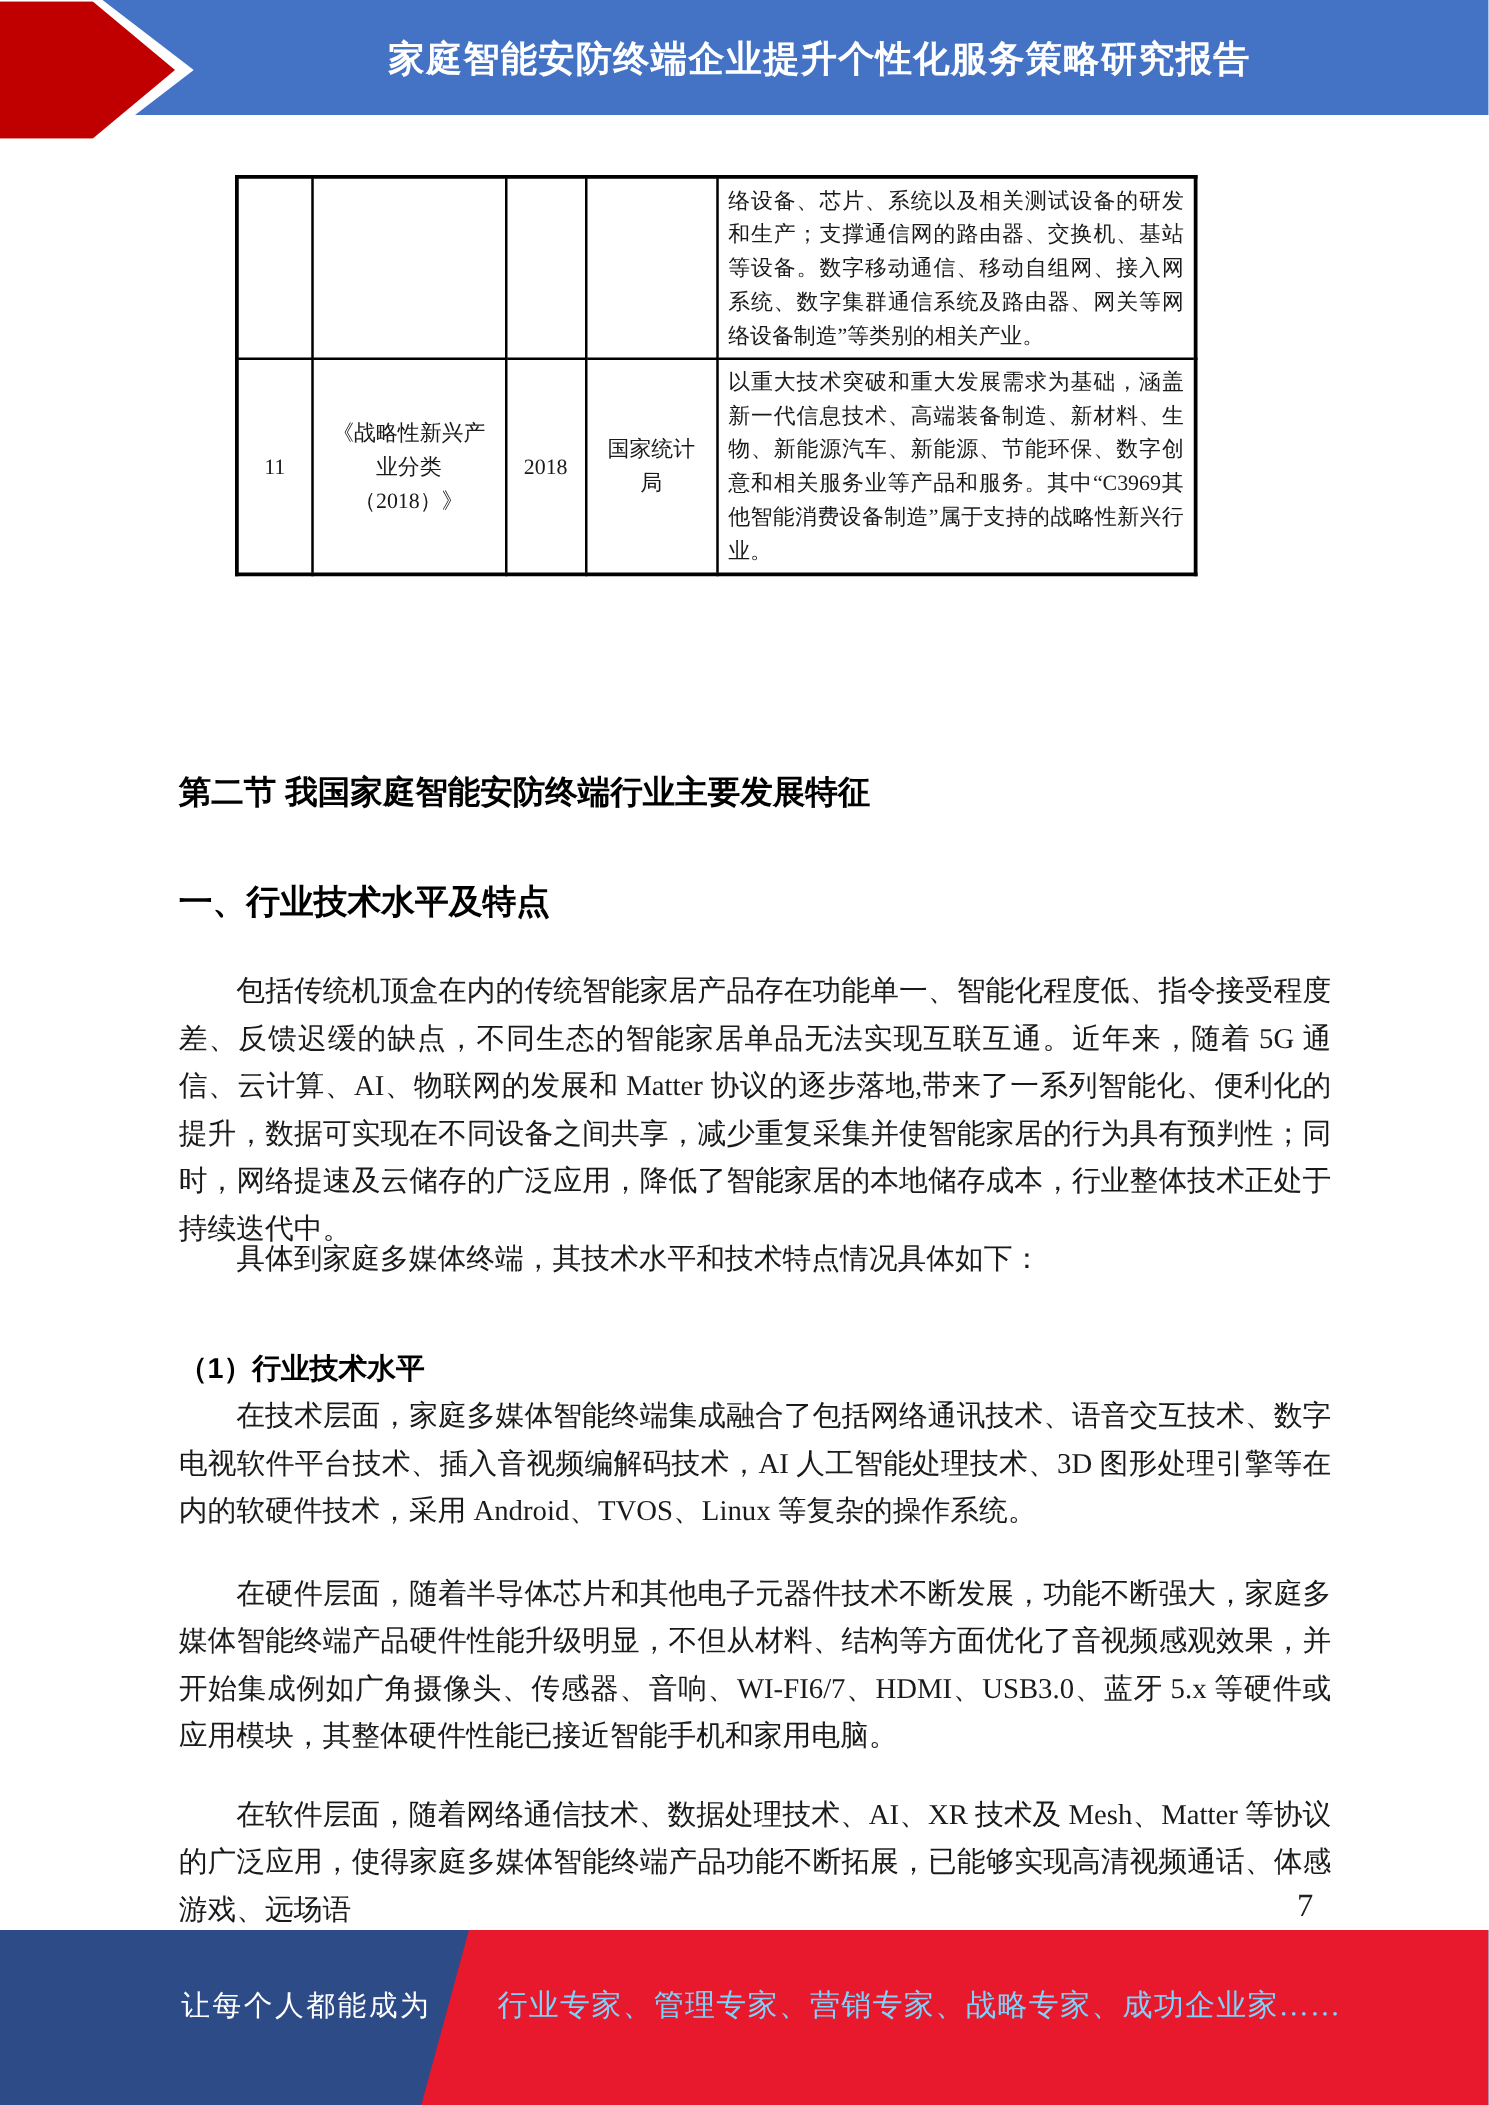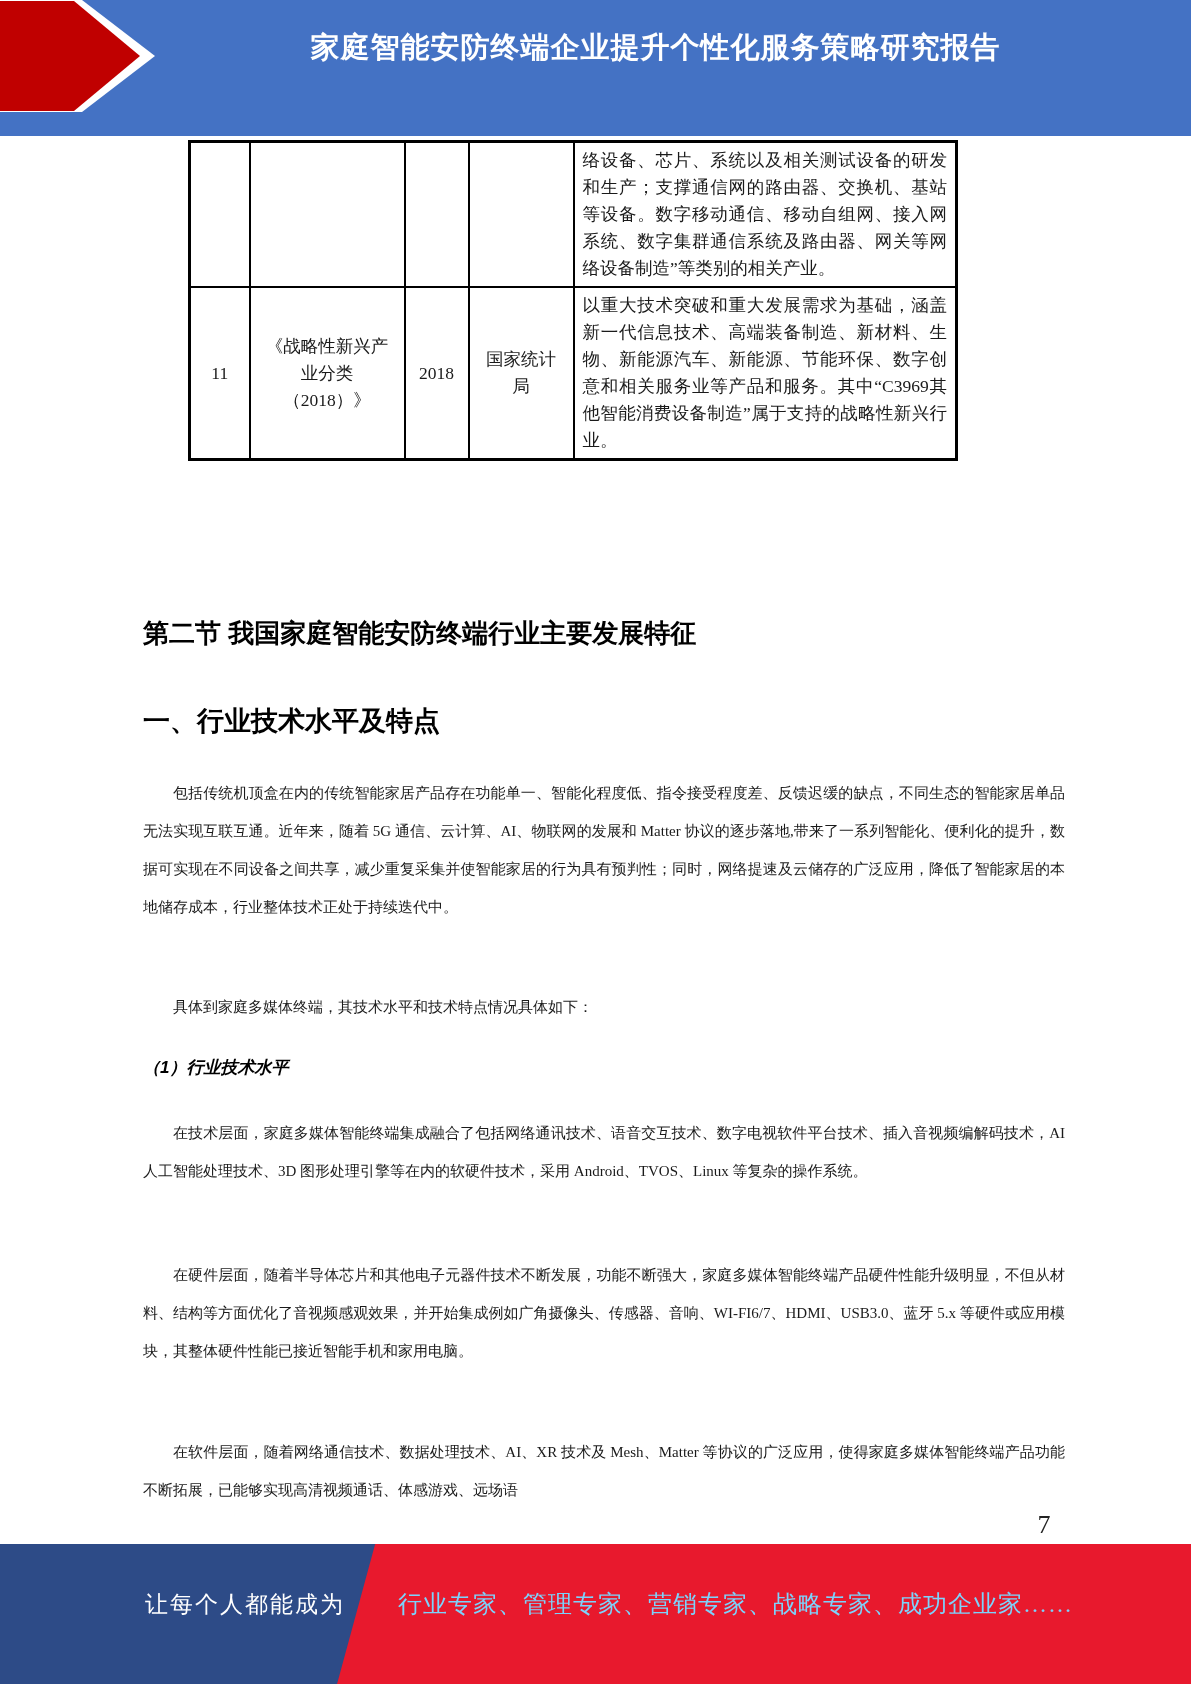--- a/index.html
+++ b/index.html
@@ -8,7 +8,7 @@
     font-family:"Liberation Serif","DejaVu Serif",serif;color:#1a1a1a;
   }
   
-  .banner{position:absolute;top:0;left:0;width:100%;height:136px;background:#4472c4;}
+  .banner{position:absolute;top:0;left:0;width:100%;height:92px;background:#4472c4;}
   .chevron-white{position:absolute;top:0;left:0;width:160px;height:112px;background:#ffffff;
     -webkit-clip-path:polygon(0 0,82px 0,155px 50%,82px 100%,0 100%);
     clip-path:polygon(0 0,82px 0,155px 50%,82px 100%,0 100%);}

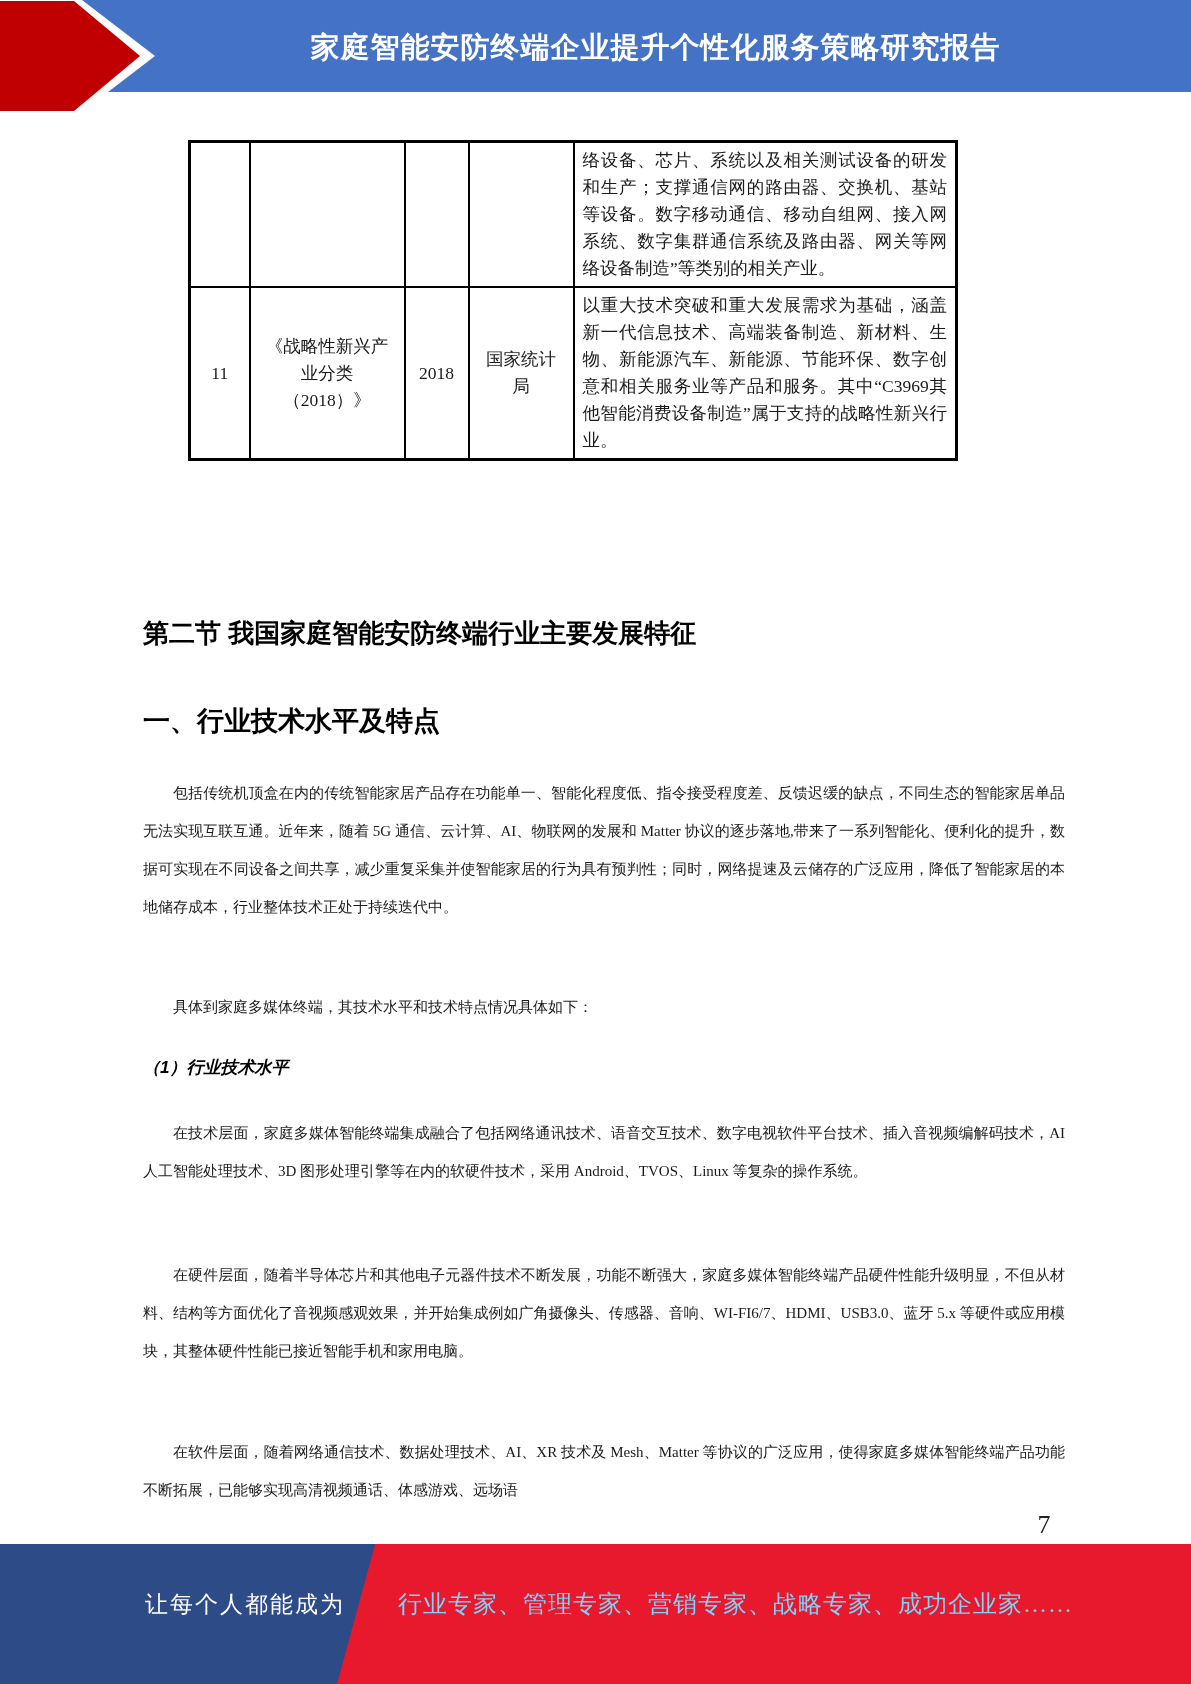--- a/index.html
+++ b/index.html
@@ -36,7 +36,7 @@
   .sec-title{top:616px;font-size:26px;line-height:34px;}
   .sub-title{top:704px;font-size:27px;line-height:34px;}
   .point-title{top:1051px;font-size:17px;line-height:34px;font-style:italic;}
-  .para{font-size:15px;line-height:38px;text-align:justify;text-justify:inter-ideograph;text-indent:2em;margin:0;}
+  .para{font-size:23px;line-height:38px;text-align:justify;text-justify:inter-ideograph;text-indent:2em;margin:0;}
   .p1{top:774px;} .p2{top:988px;} .p3{top:1114px;} .p4{top:1256px;} .p5{top:1433px;}
   .page-num{position:absolute;top:1510px;left:1020px;width:48px;text-align:center;font-size:26px;color:#222;}
   

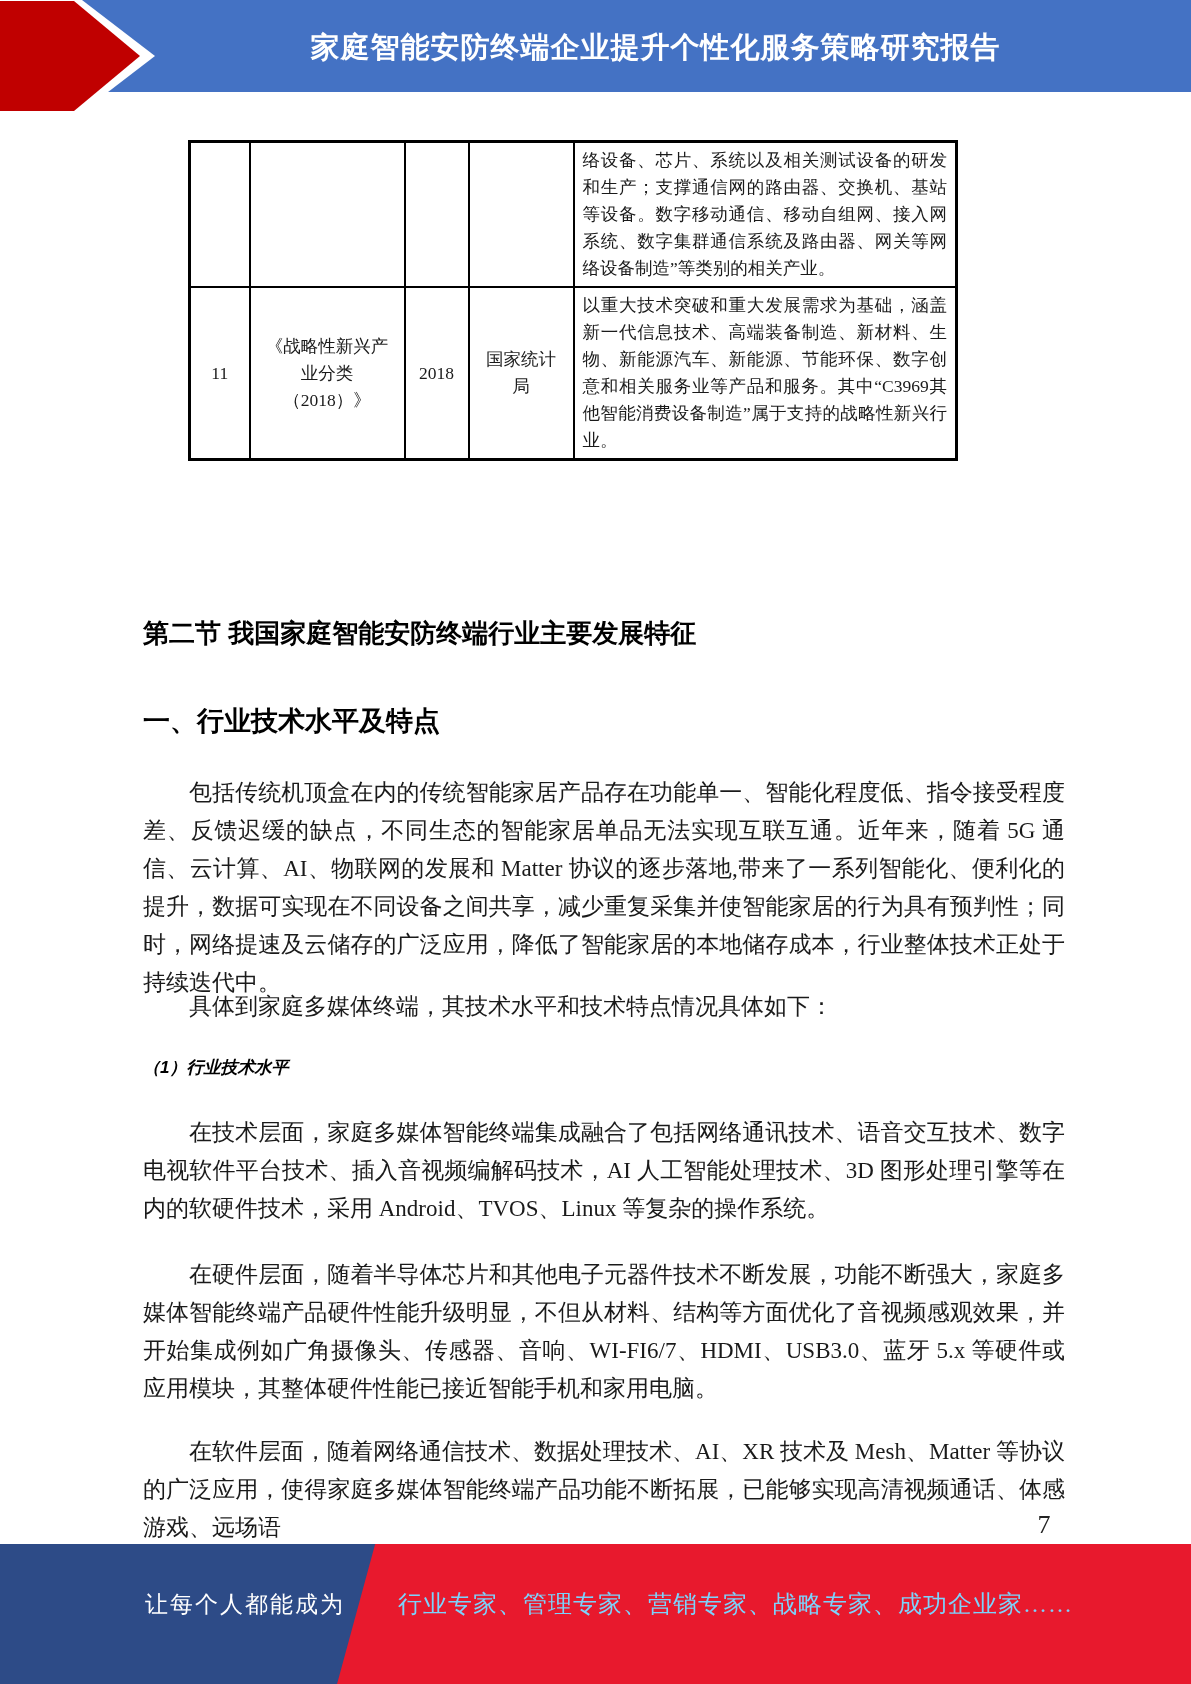--- a/index.html
+++ b/index.html
@@ -35,7 +35,7 @@
   .h-sec{font-family:"Liberation Sans","DejaVu Sans",sans-serif;font-weight:bold;color:#000;}
   .sec-title{top:616px;font-size:26px;line-height:34px;}
   .sub-title{top:704px;font-size:27px;line-height:34px;}
-  .point-title{top:1051px;font-size:17px;line-height:34px;font-style:italic;}
+  .point-title{top:1077px;font-size:23px;line-height:34px;}
   .para{font-size:23px;line-height:38px;text-align:justify;text-justify:inter-ideograph;text-indent:2em;margin:0;}
   .p1{top:774px;} .p2{top:988px;} .p3{top:1114px;} .p4{top:1256px;} .p5{top:1433px;}
   .page-num{position:absolute;top:1510px;left:1020px;width:48px;text-align:center;font-size:26px;color:#222;}

